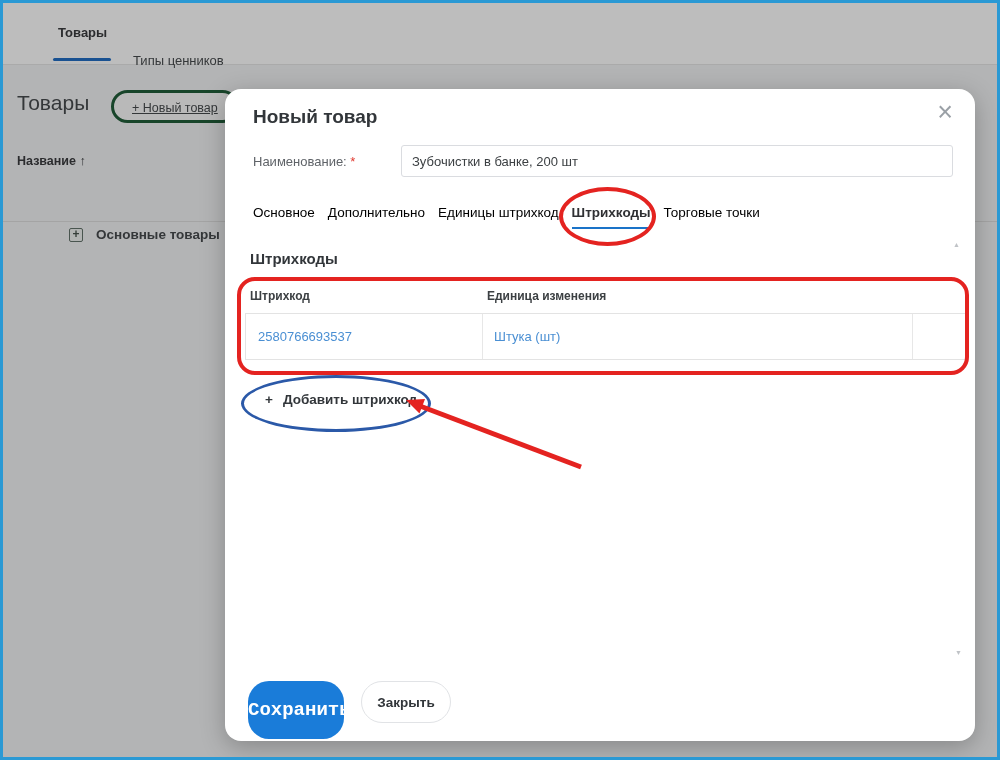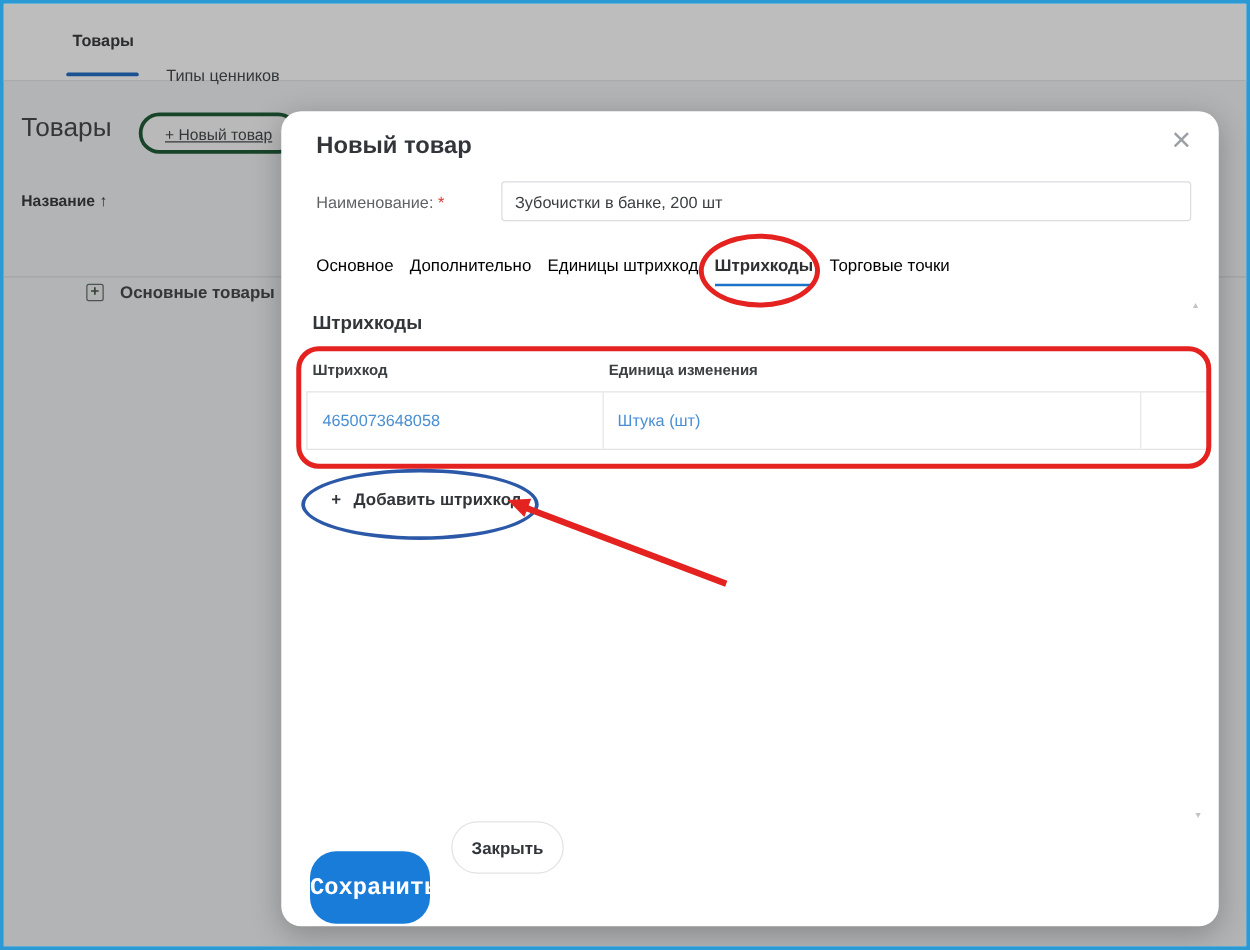--- a/index.html
+++ b/index.html
@@ -161,7 +161,7 @@
     <div class="m-th m-th-unit">Единица изменения</div>
 
     <div class="m-row">
-      <span class="m-cell m-cell-barcode">4650073648058</span>
+      <span class="m-cell m-cell-barcode">2580766693537</span>
       <span class="m-cell m-cell-unit">Штука (шт)</span>
       <span class="m-cell-sep1"></span>
       <span class="m-cell-sep2"></span>

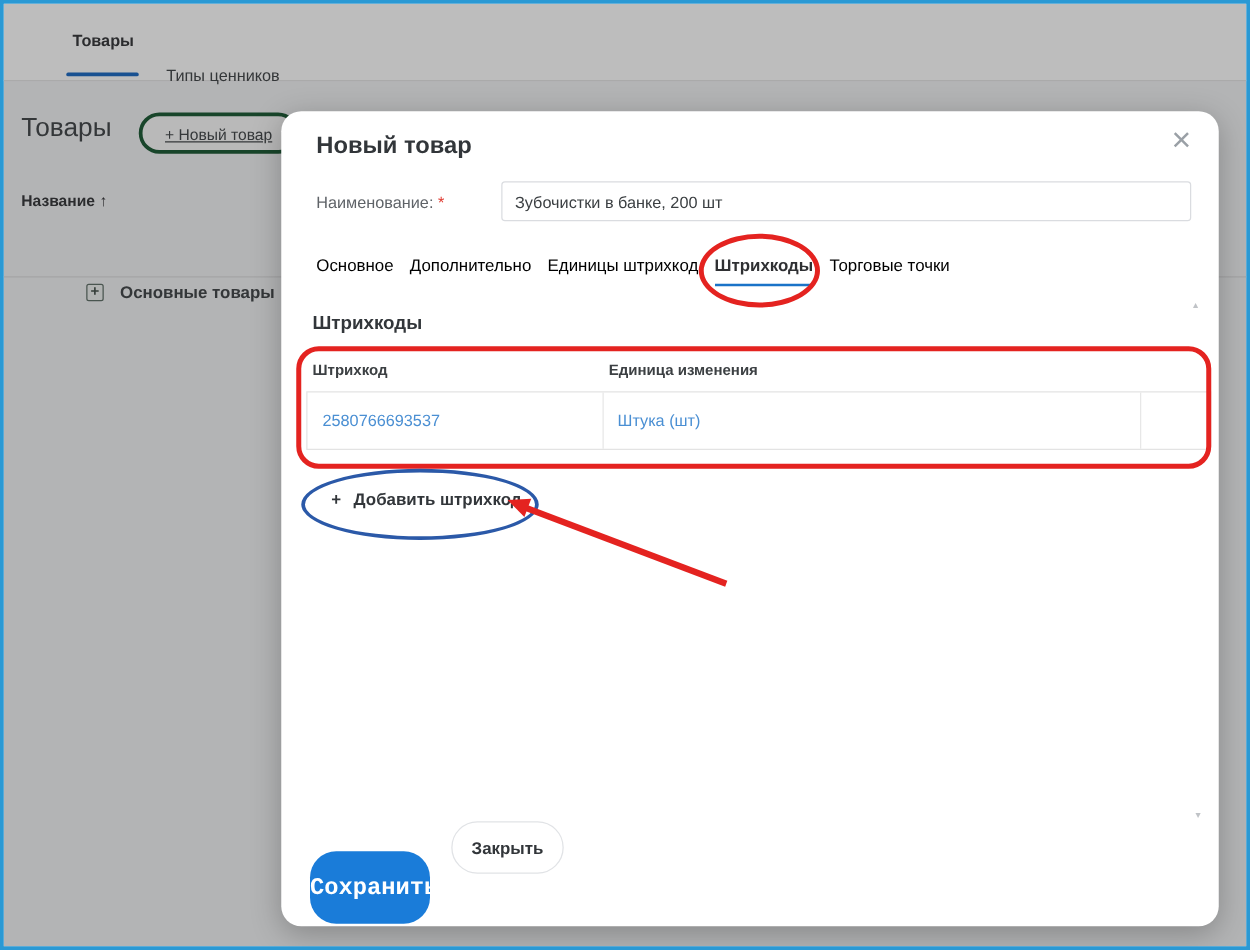--- a/index.html
+++ b/index.html
@@ -88,7 +88,7 @@
     font-family:Liberation Mono, monospace; font-size:19px; font-weight:700; cursor:pointer;
   }
   .m-cancel-btn {
-    position:absolute; left:136px; top:568px; width:90px; height:42px;
+    position:absolute; left:136px; top:592px; width:90px; height:42px;
     border:1px solid #e1e3e6; border-radius:21px; background:#ffffff; color:#32363a;
     font-family:"Liberation Sans", sans-serif; font-size:13.5px; font-weight:700; cursor:pointer;
   }

